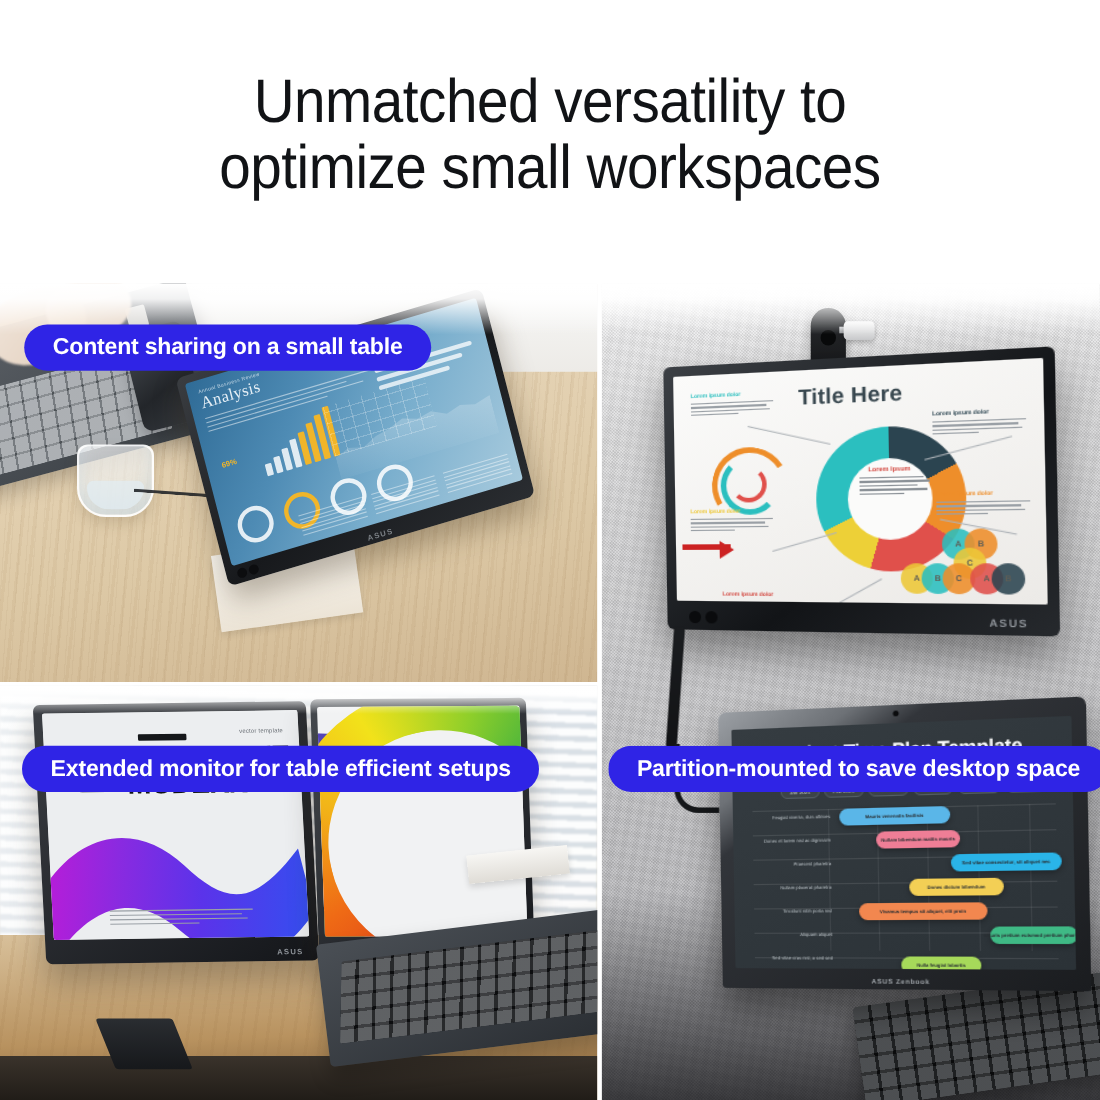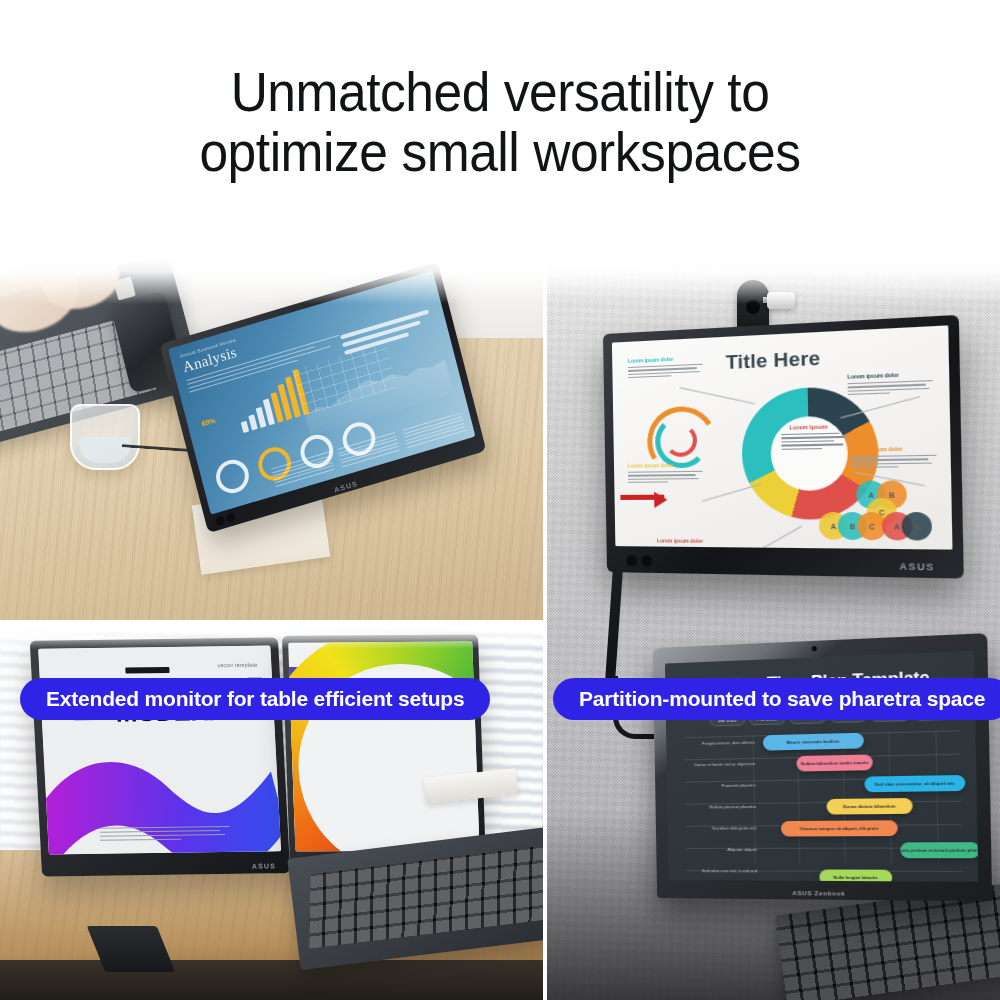--- a/index.html
+++ b/index.html
@@ -544,6 +544,9 @@
     </div>
   </div>
 
+  <div class="pill pill-1" style="background: rgb(47, 36, 230);">
+    <span>Content sharing on a small table</span>
+  </div>
   <div class="pill pill-2" style="background: rgb(47, 36, 230);">
     <span>Extended monitor for table efficient setups</span>
   </div>

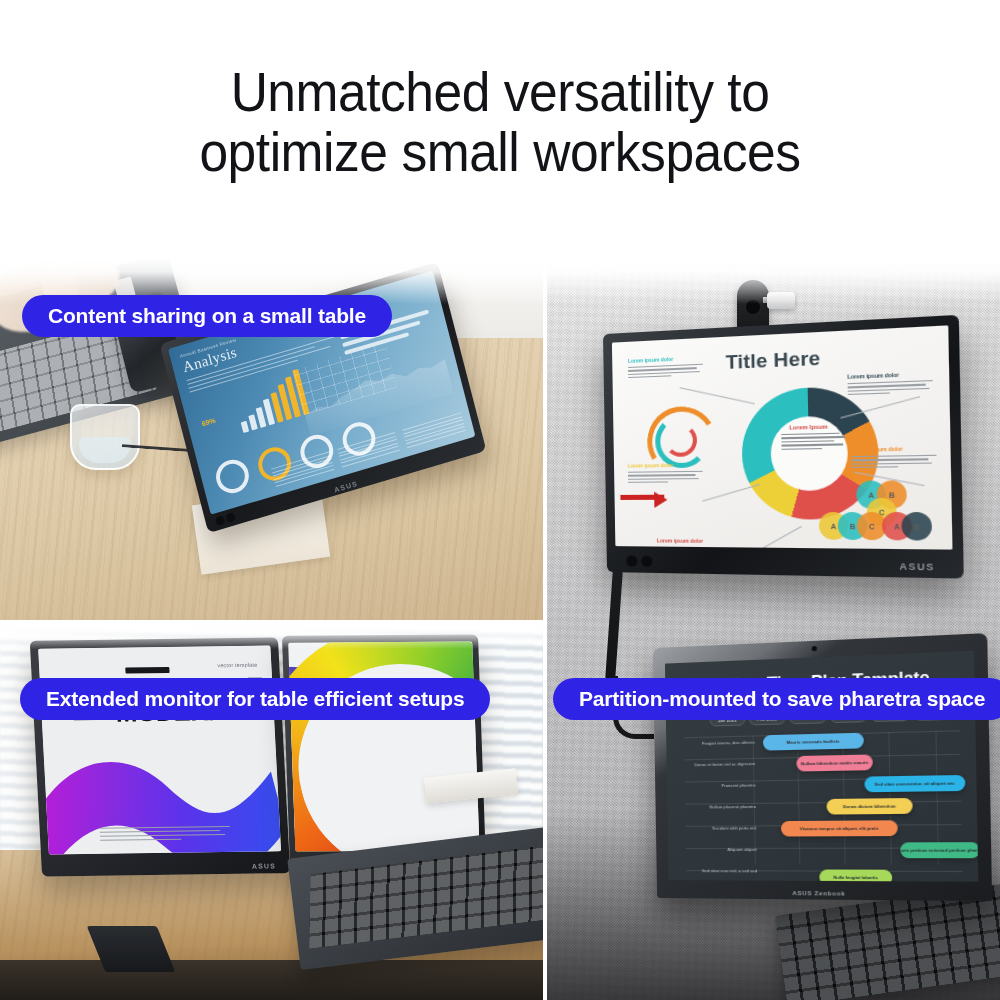--- a/index.html
+++ b/index.html
@@ -551,7 +551,7 @@
     <span>Extended monitor for table efficient setups</span>
   </div>
   <div class="pill pill-3" style="background: rgb(47, 36, 230);">
-    <span>Partition-mounted to save pharetra space</span>
+    <span>Partition-mounted to save desktop space</span>
   </div>
 
 </div>

